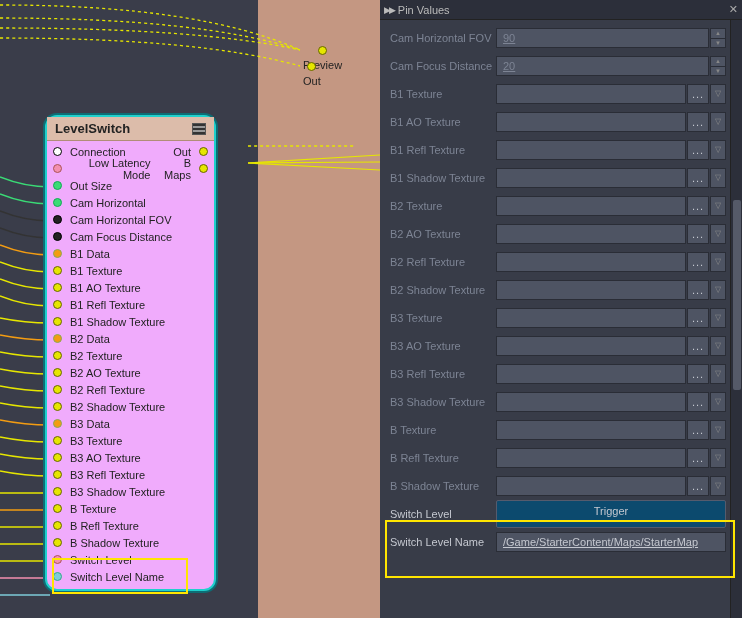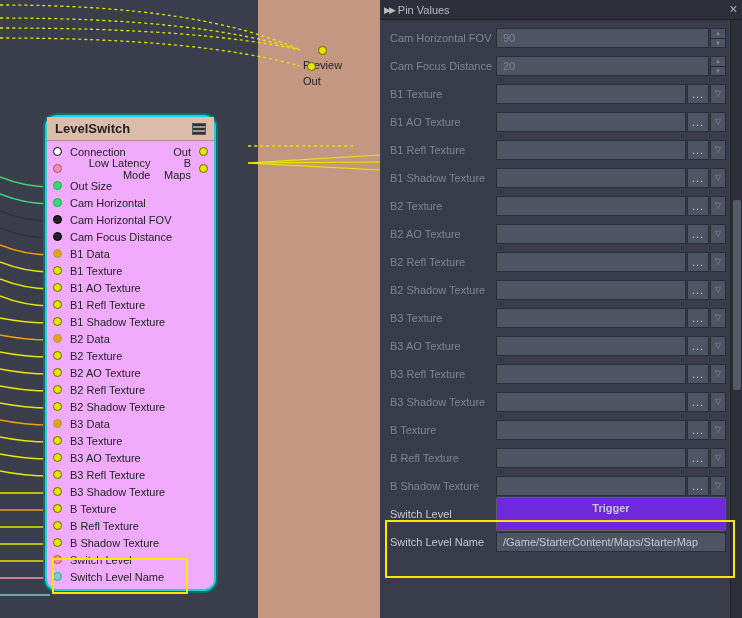--- a/index.html
+++ b/index.html
@@ -146,6 +146,7 @@
     display: flex;
     align-items: center;
     padding: 0 6px;
+    text-decoration: underline;
   }
   .prop-val.dim { color:#7d8494; }
   .spinner {

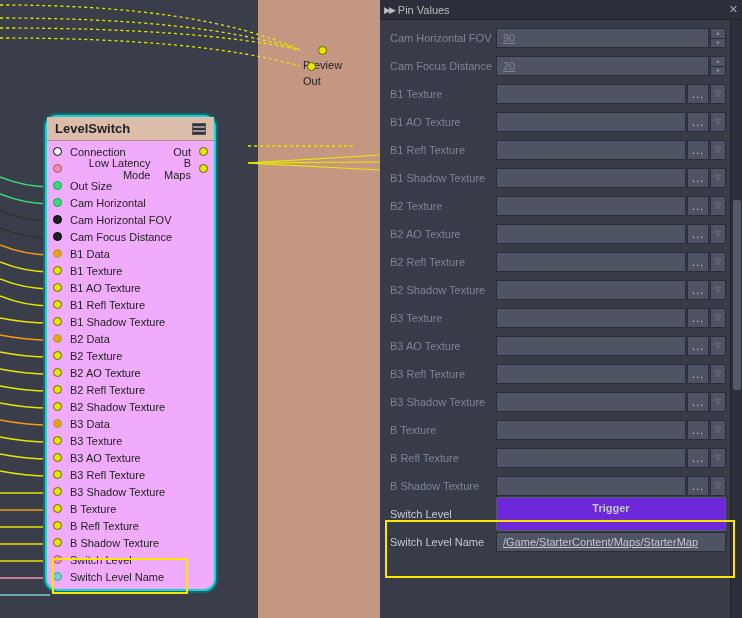--- a/index.html
+++ b/index.html
@@ -180,14 +180,13 @@
     margin-left:-1px;
   }
   .trig-btn {
-    flex:1; height:34px;
-    background:#6d28d9;
+    flex:1; height:28px;
+    background:#0c4a6e;
     border:1px solid #555b6d;
     color:#c5c8d0;
     text-align:center;
     line-height:20px;
     border-radius:2px;
-    font-weight:bold;
   }
   .hl-props {
     left: 385px; top: 520px; width: 350px; height: 58px;

